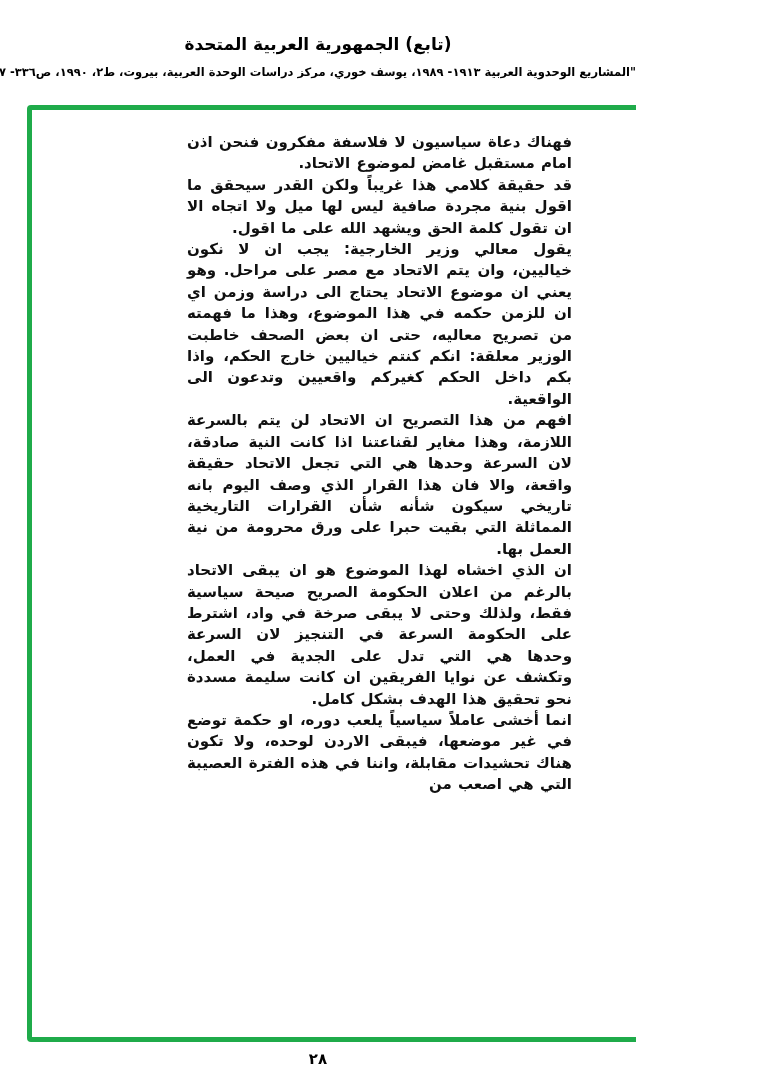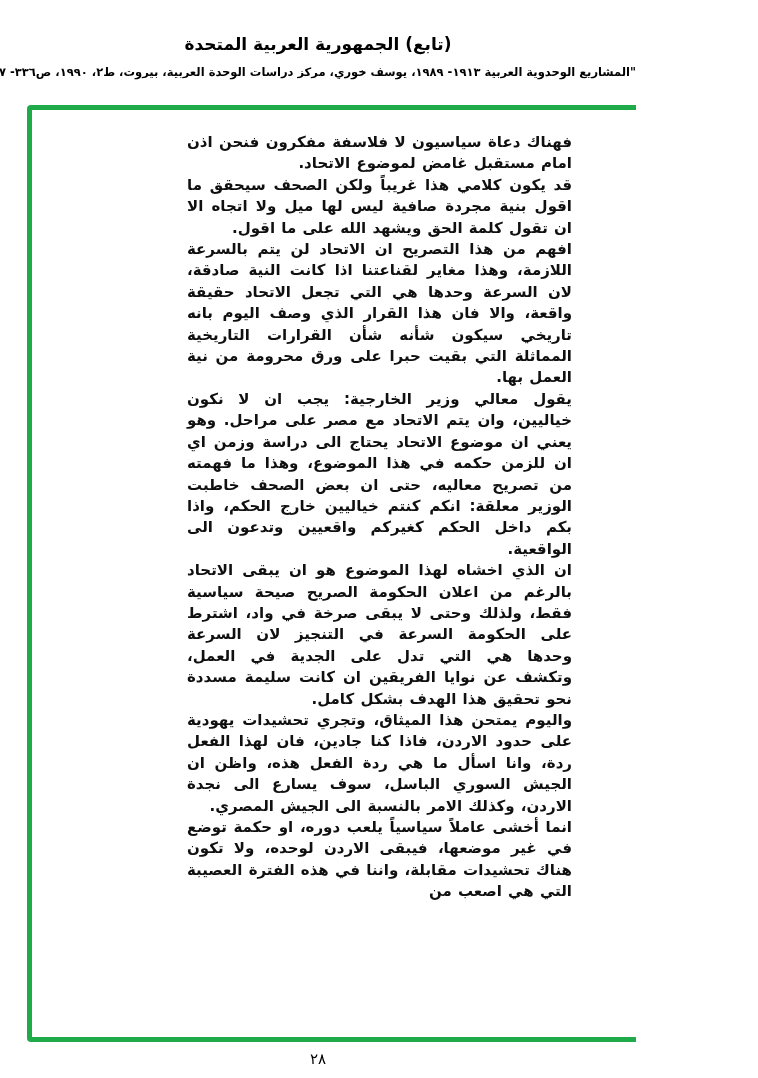--- a/index.html
+++ b/index.html
@@ -84,7 +84,7 @@
   <div class="green-box" style="border-color: rgb(31, 171, 74);">
     <div class="text-column">
         <p class="para">فهناك دعاة سياسيون لا فلاسفة مفكرون فنحن اذن امام مستقبل غامض لموضوع الاتحاد.</p>
-        <p class="para">قد يكون كلامي هذا غريباً ولكن الصحف سيحقق ما اقول بنية مجردة صافية ليس لها ميل ولا اتجاه الا ان تقول كلمة الحق ويشهد الله على ما اقول.</p>
+        <p class="para">قد حقيقة كلامي هذا غريباً ولكن القدر سيحقق ما اقول بنية مجردة صافية ليس لها ميل ولا اتجاه الا ان تقول كلمة الحق ويشهد الله على ما اقول.</p>
         <p class="para">افهم من هذا التصريح ان الاتحاد لن يتم بالسرعة اللازمة، وهذا مغاير لقناعتنا اذا كانت النية صادقة، لان السرعة وحدها هي التي تجعل الاتحاد حقيقة واقعة، والا فان هذا القرار الذي وصف اليوم بانه تاريخي سيكون شأنه شأن القرارات التاريخية المماثلة التي بقيت حبرا على ورق محرومة من نية العمل بها.</p>
         <p class="para">يقول معالي وزير الخارجية: يجب ان لا نكون خياليين، وان يتم الاتحاد مع مصر على مراحل. وهو يعني ان موضوع الاتحاد يحتاج الى دراسة وزمن اي ان للزمن حكمه في هذا الموضوع، وهذا ما فهمته من تصريح معاليه، حتى ان بعض الصحف خاطبت الوزير معلقة: انكم كنتم خياليين خارج الحكم، واذا بكم داخل الحكم كغيركم واقعيين وتدعون الى الواقعية.</p>
         <p class="para">ان الذي اخشاه لهذا الموضوع هو ان يبقى الاتحاد بالرغم من اعلان الحكومة الصريح صيحة سياسية فقط، ولذلك وحتى لا يبقى صرخة في واد، اشترط على الحكومة السرعة في التنجيز لان السرعة وحدها هي التي تدل على الجدية في العمل، وتكشف عن نوايا الفريقين ان كانت سليمة مسددة نحو تحقيق هذا الهدف بشكل كامل.</p>

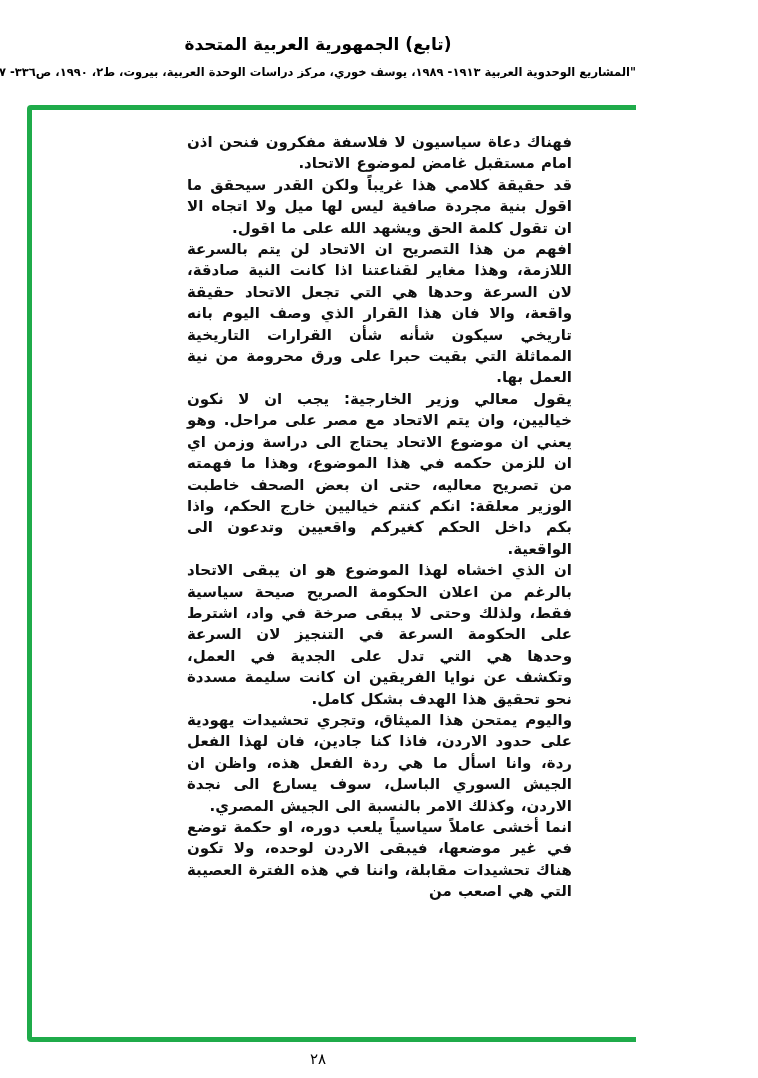--- a/index.html
+++ b/index.html
@@ -85,8 +85,8 @@
     <div class="text-column">
         <p class="para">فهناك دعاة سياسيون لا فلاسفة مفكرون فنحن اذن امام مستقبل غامض لموضوع الاتحاد.</p>
         <p class="para">قد حقيقة كلامي هذا غريباً ولكن القدر سيحقق ما اقول بنية مجردة صافية ليس لها ميل ولا اتجاه الا ان تقول كلمة الحق ويشهد الله على ما اقول.</p>
+        <p class="para">يقول معالي وزير الخارجية: يجب ان لا نكون خياليين، وان يتم الاتحاد مع مصر على مراحل. وهو يعني ان موضوع الاتحاد يحتاج الى دراسة وزمن اي ان للزمن حكمه في هذا الموضوع، وهذا ما فهمته من تصريح معاليه، حتى ان بعض الصحف خاطبت الوزير معلقة: انكم كنتم خياليين خارج الحكم، واذا بكم داخل الحكم كغيركم واقعيين وتدعون الى الواقعية.</p>
         <p class="para">افهم من هذا التصريح ان الاتحاد لن يتم بالسرعة اللازمة، وهذا مغاير لقناعتنا اذا كانت النية صادقة، لان السرعة وحدها هي التي تجعل الاتحاد حقيقة واقعة، والا فان هذا القرار الذي وصف اليوم بانه تاريخي سيكون شأنه شأن القرارات التاريخية المماثلة التي بقيت حبرا على ورق محرومة من نية العمل بها.</p>
-        <p class="para">يقول معالي وزير الخارجية: يجب ان لا نكون خياليين، وان يتم الاتحاد مع مصر على مراحل. وهو يعني ان موضوع الاتحاد يحتاج الى دراسة وزمن اي ان للزمن حكمه في هذا الموضوع، وهذا ما فهمته من تصريح معاليه، حتى ان بعض الصحف خاطبت الوزير معلقة: انكم كنتم خياليين خارج الحكم، واذا بكم داخل الحكم كغيركم واقعيين وتدعون الى الواقعية.</p>
         <p class="para">ان الذي اخشاه لهذا الموضوع هو ان يبقى الاتحاد بالرغم من اعلان الحكومة الصريح صيحة سياسية فقط، ولذلك وحتى لا يبقى صرخة في واد، اشترط على الحكومة السرعة في التنجيز لان السرعة وحدها هي التي تدل على الجدية في العمل، وتكشف عن نوايا الفريقين ان كانت سليمة مسددة نحو تحقيق هذا الهدف بشكل كامل.</p>
         <p class="para">واليوم يمتحن هذا الميثاق، وتجري تحشيدات يهودية على حدود الاردن، فاذا كنا جادين، فان لهذا الفعل ردة، وانا اسأل ما هي ردة الفعل هذه، واظن ان الجيش السوري الباسل، سوف يسارع الى نجدة الاردن، وكذلك الامر بالنسبة الى الجيش المصري.</p>
         <p class="para">انما أخشى عاملاً سياسياً يلعب دوره، او حكمة توضع في غير موضعها، فيبقى الاردن لوحده، ولا تكون هناك تحشيدات مقابلة، واننا في هذه الفترة العصيبة التي هي اصعب من</p>

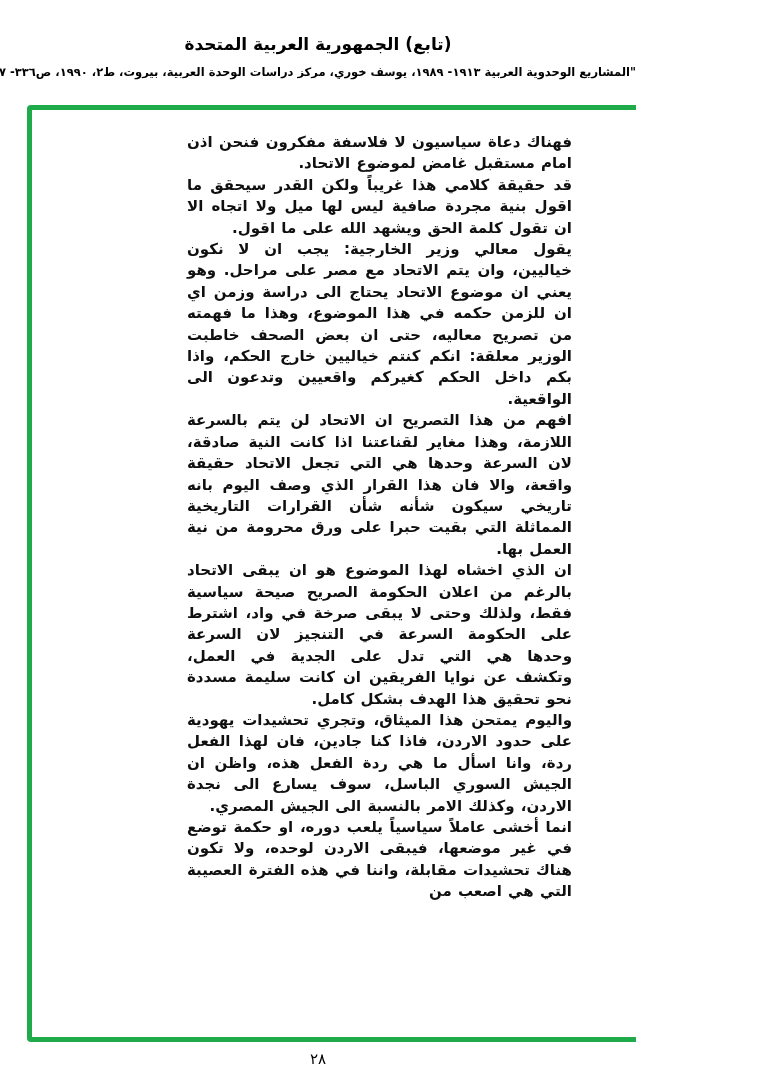--- a/index.html
+++ b/index.html
@@ -88,7 +88,6 @@
         <p class="para">يقول معالي وزير الخارجية: يجب ان لا نكون خياليين، وان يتم الاتحاد مع مصر على مراحل. وهو يعني ان موضوع الاتحاد يحتاج الى دراسة وزمن اي ان للزمن حكمه في هذا الموضوع، وهذا ما فهمته من تصريح معاليه، حتى ان بعض الصحف خاطبت الوزير معلقة: انكم كنتم خياليين خارج الحكم، واذا بكم داخل الحكم كغيركم واقعيين وتدعون الى الواقعية.</p>
         <p class="para">افهم من هذا التصريح ان الاتحاد لن يتم بالسرعة اللازمة، وهذا مغاير لقناعتنا اذا كانت النية صادقة، لان السرعة وحدها هي التي تجعل الاتحاد حقيقة واقعة، والا فان هذا القرار الذي وصف اليوم بانه تاريخي سيكون شأنه شأن القرارات التاريخية المماثلة التي بقيت حبرا على ورق محرومة من نية العمل بها.</p>
         <p class="para">ان الذي اخشاه لهذا الموضوع هو ان يبقى الاتحاد بالرغم من اعلان الحكومة الصريح صيحة سياسية فقط، ولذلك وحتى لا يبقى صرخة في واد، اشترط على الحكومة السرعة في التنجيز لان السرعة وحدها هي التي تدل على الجدية في العمل، وتكشف عن نوايا الفريقين ان كانت سليمة مسددة نحو تحقيق هذا الهدف بشكل كامل.</p>
-        <p class="para">واليوم يمتحن هذا الميثاق، وتجري تحشيدات يهودية على حدود الاردن، فاذا كنا جادين، فان لهذا الفعل ردة، وانا اسأل ما هي ردة الفعل هذه، واظن ان الجيش السوري الباسل، سوف يسارع الى نجدة الاردن، وكذلك الامر بالنسبة الى الجيش المصري.</p>
         <p class="para">انما أخشى عاملاً سياسياً يلعب دوره، او حكمة توضع في غير موضعها، فيبقى الاردن لوحده، ولا تكون هناك تحشيدات مقابلة، واننا في هذه الفترة العصيبة التي هي اصعب من</p>
       </div>
   </div>

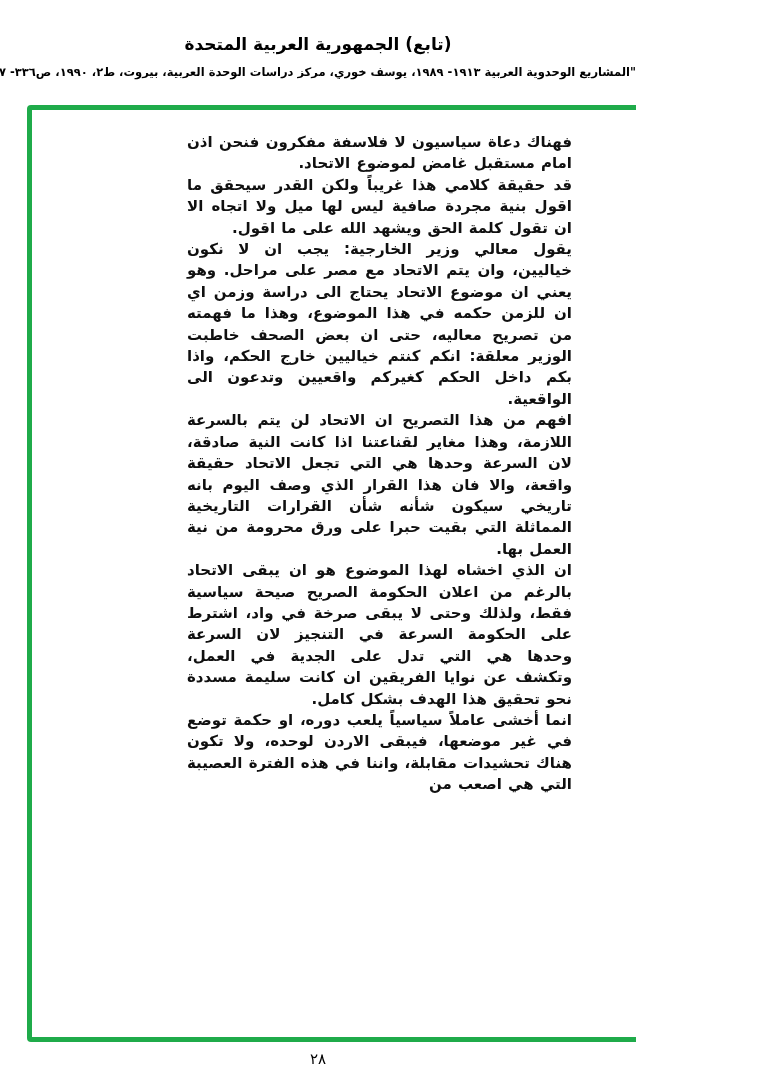--- a/index.html
+++ b/index.html
@@ -66,7 +66,7 @@
     right: 0;
     text-align: center;
     font-size: 15px;
-    font-weight: normal;
+    font-weight: bold;
     color: #000;
     direction: rtl;
   }

